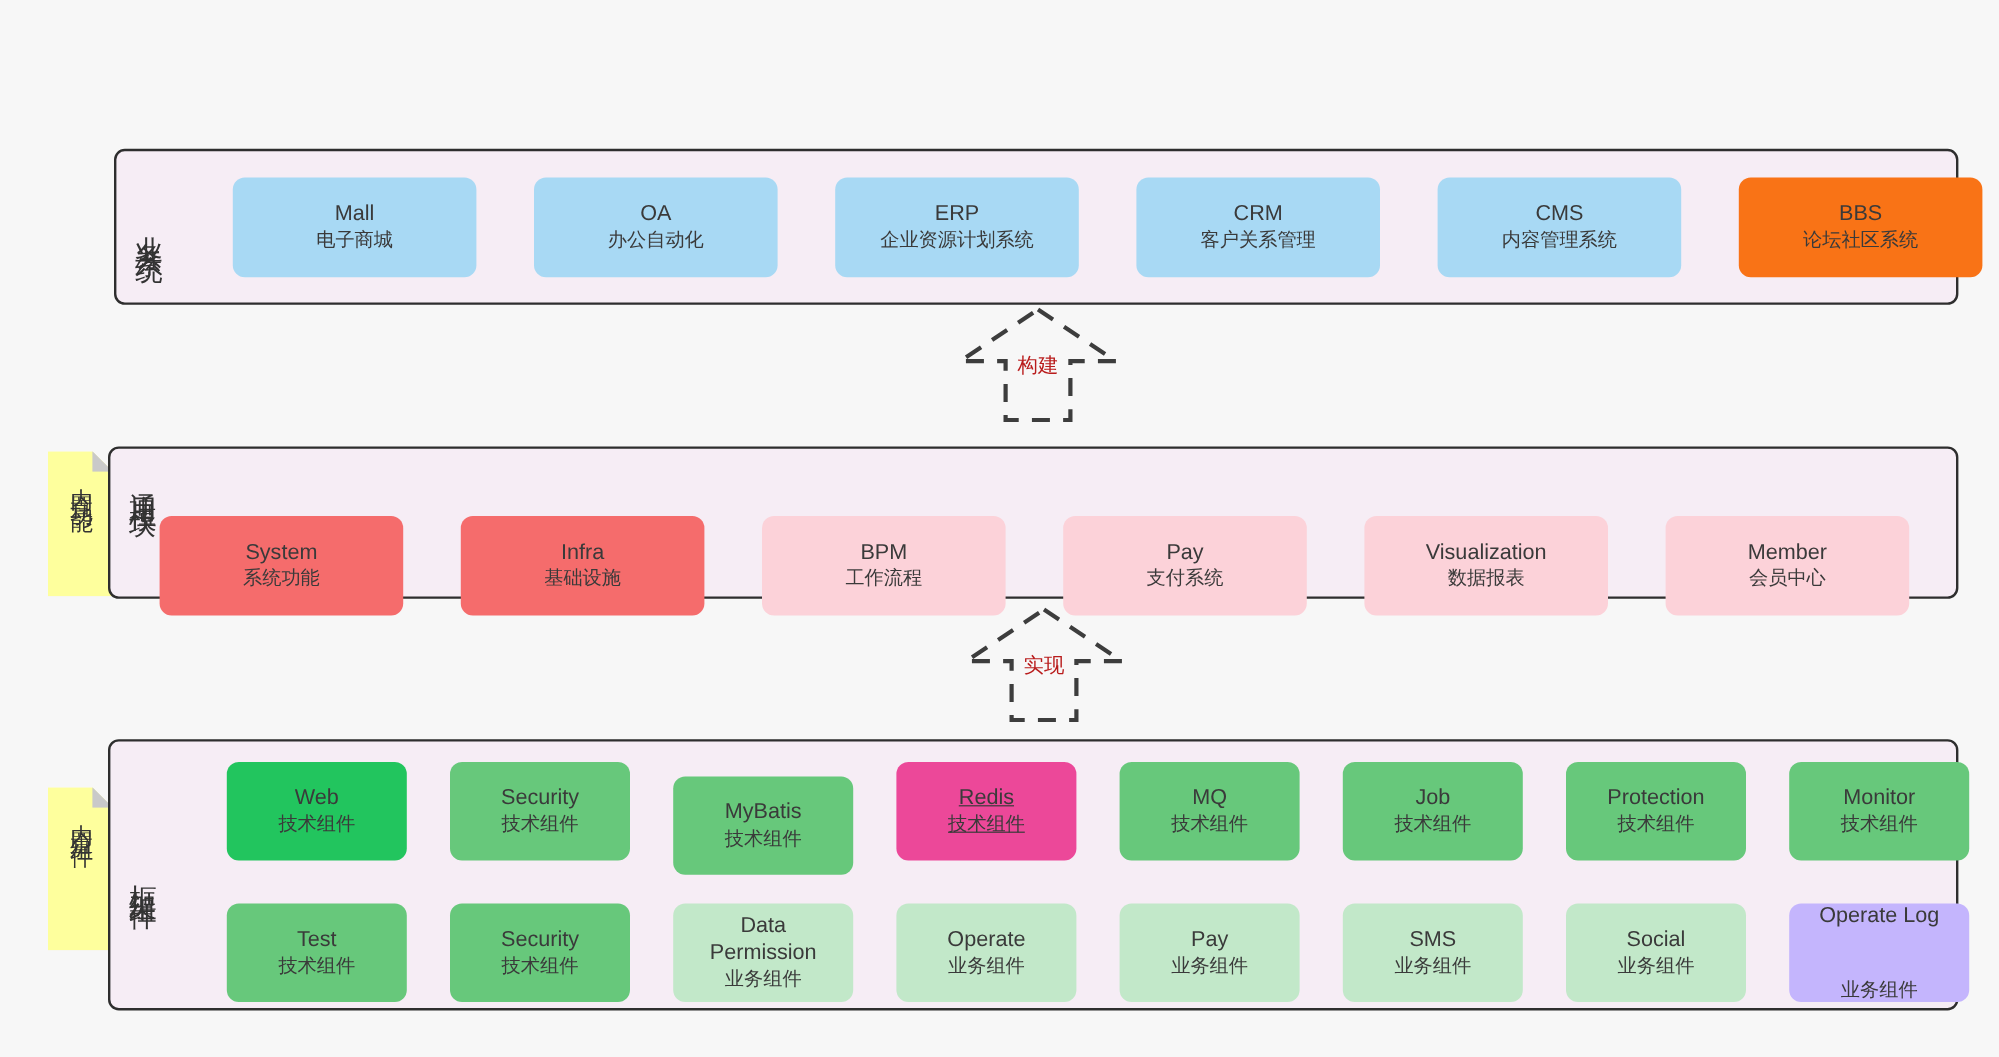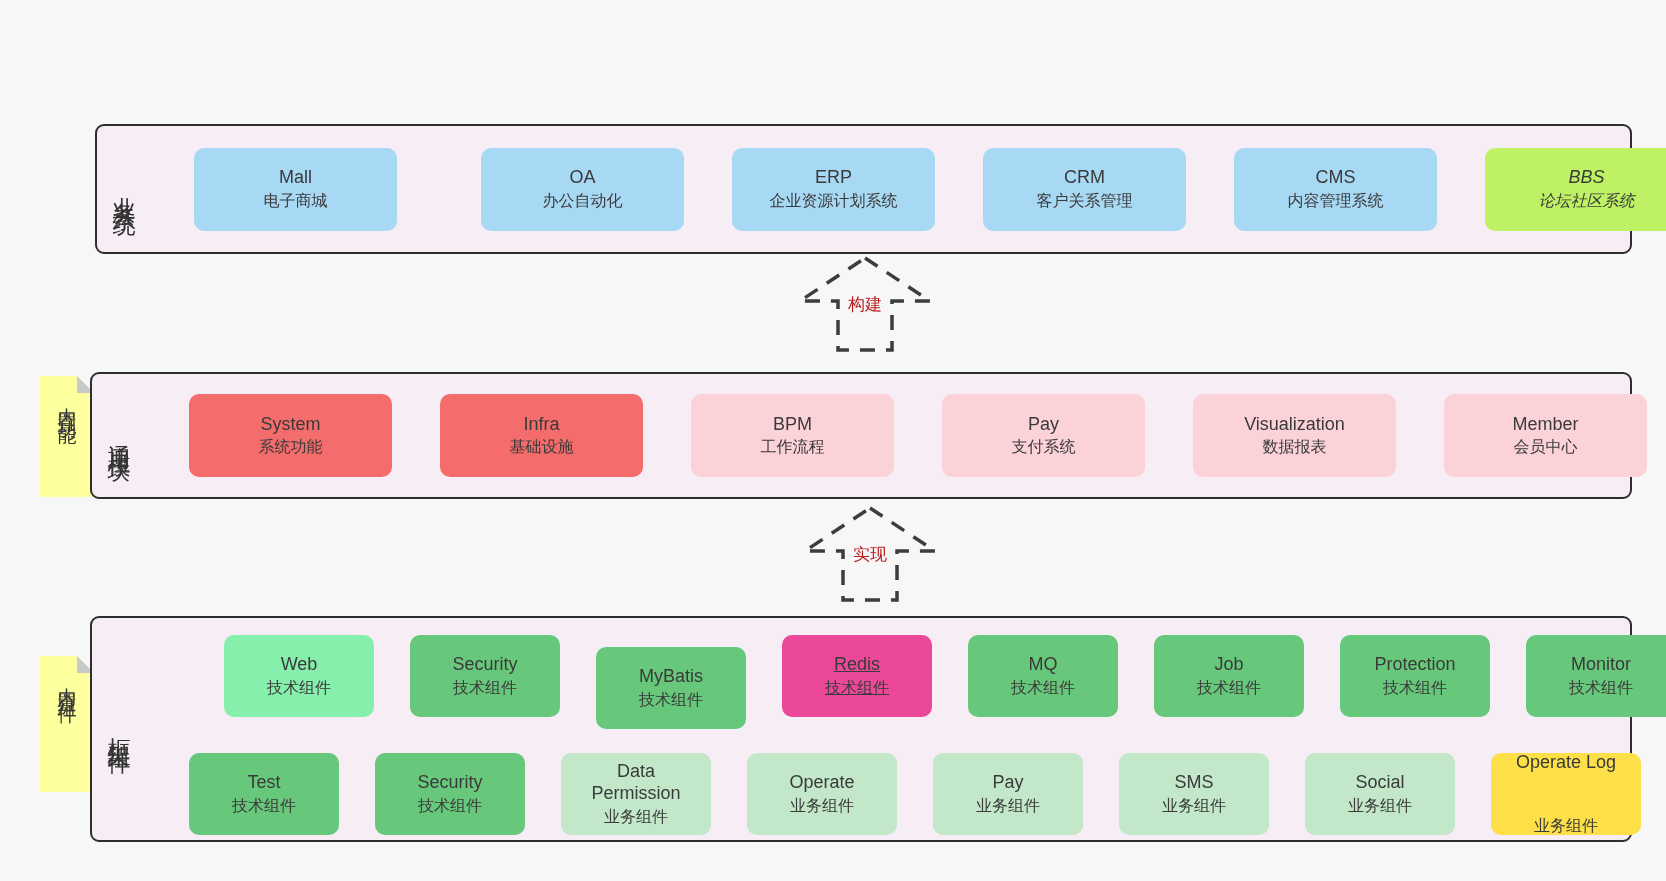--- a/index.html
+++ b/index.html
@@ -126,7 +126,7 @@
             <div class="title">Mall</div>
             <div class="sub">电子商城</div>
           </div>
-          <div class="box" style="background: rgb(168, 217, 244); margin-left: 36px;">
+          <div class="box" style="background: rgb(168, 217, 244);">
             <div class="title">OA</div>
             <div class="sub">办公自动化</div>
           </div>

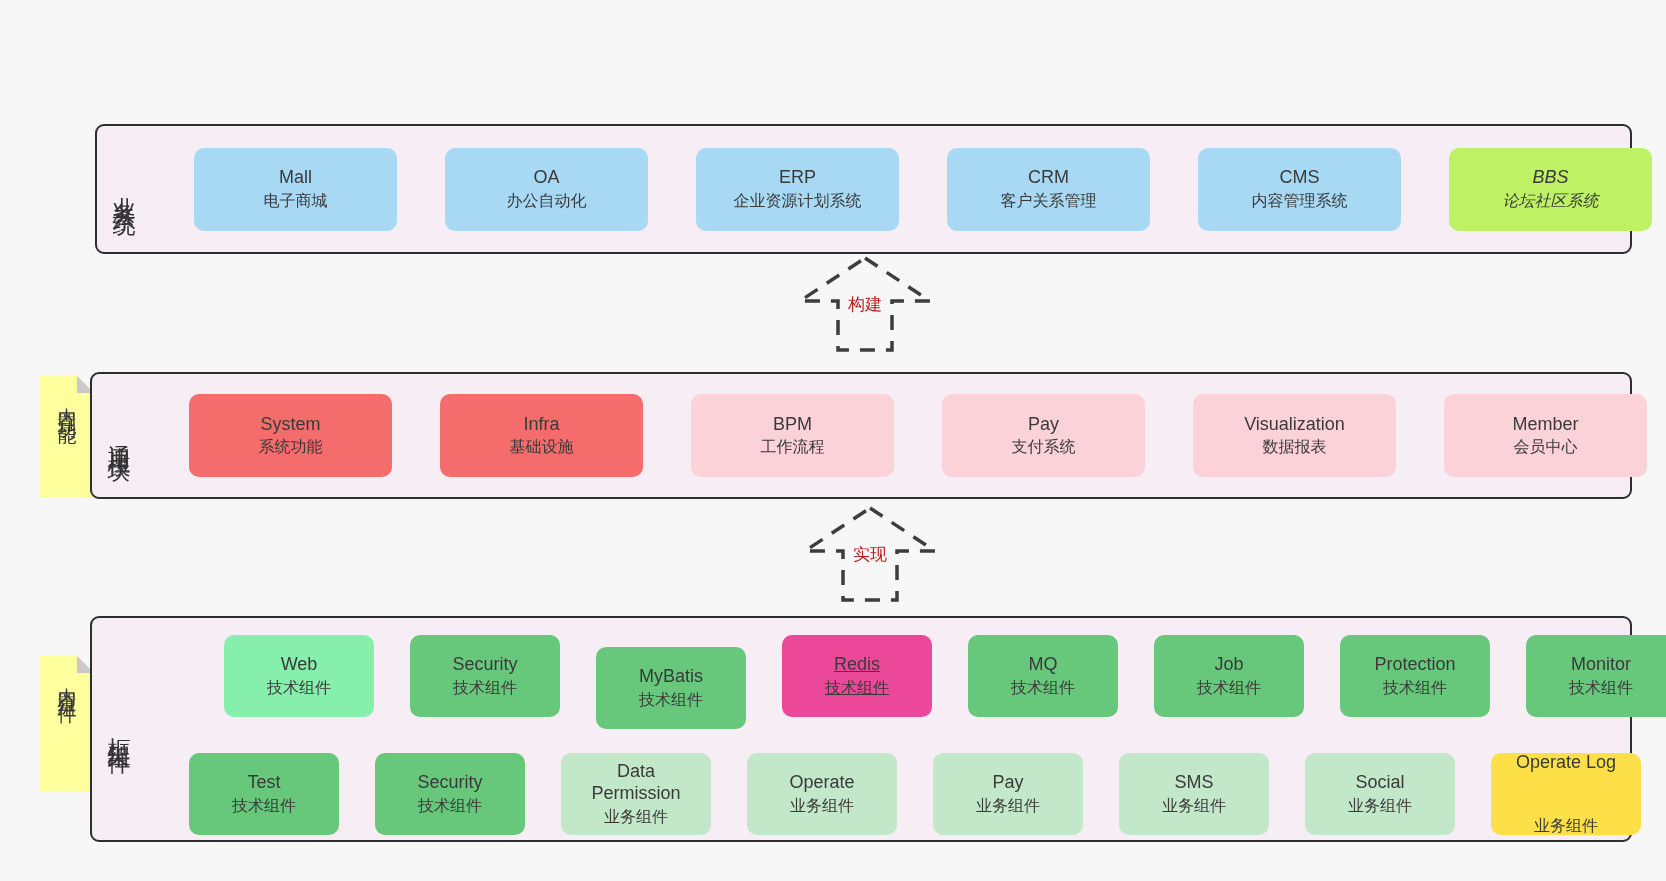--- a/index.html
+++ b/index.html
@@ -142,7 +142,7 @@
             <div class="title">CMS</div>
             <div class="sub">内容管理系统</div>
           </div>
-          <div class="box" style="background: #bef264; font-style: italic;">
+          <div class="box" style="background: #f97316;">
             <div class="title">BBS</div>
             <div class="sub">论坛社区系统</div>
           </div>

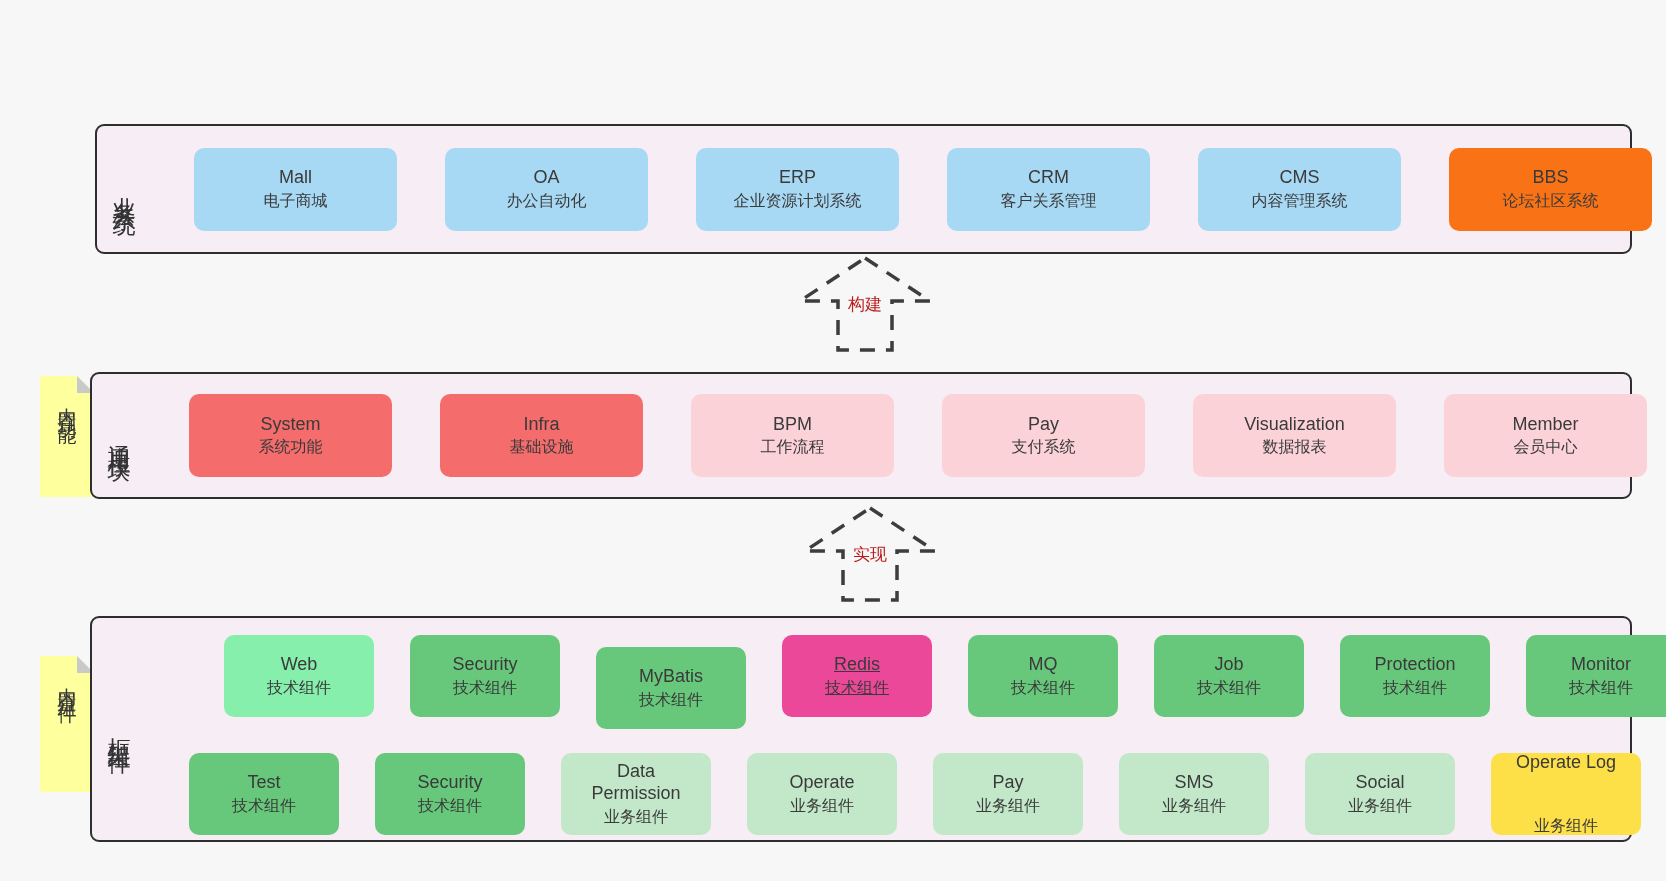--- a/index.html
+++ b/index.html
@@ -157,7 +157,7 @@
     <span class="arrow-label">构建</span>
   </div>
 
-  <section class="layer" id="layer-1" style="left: 90px; top: 372px; width: 1542px; height: 127px; background: rgb(246, 237, 245); border-color: rgb(46, 46, 46);">
+  <section class="layer" id="layer-1" style="left: 90px; top: 372px; width: 1542px; height: 127px; background: rgb(246, 237, 245); border-color: rgb(46, 46, 46); flex-direction: column;">
     <div class="layer-label">通用模块</div>
     <div class="rows">
         <div class="row">

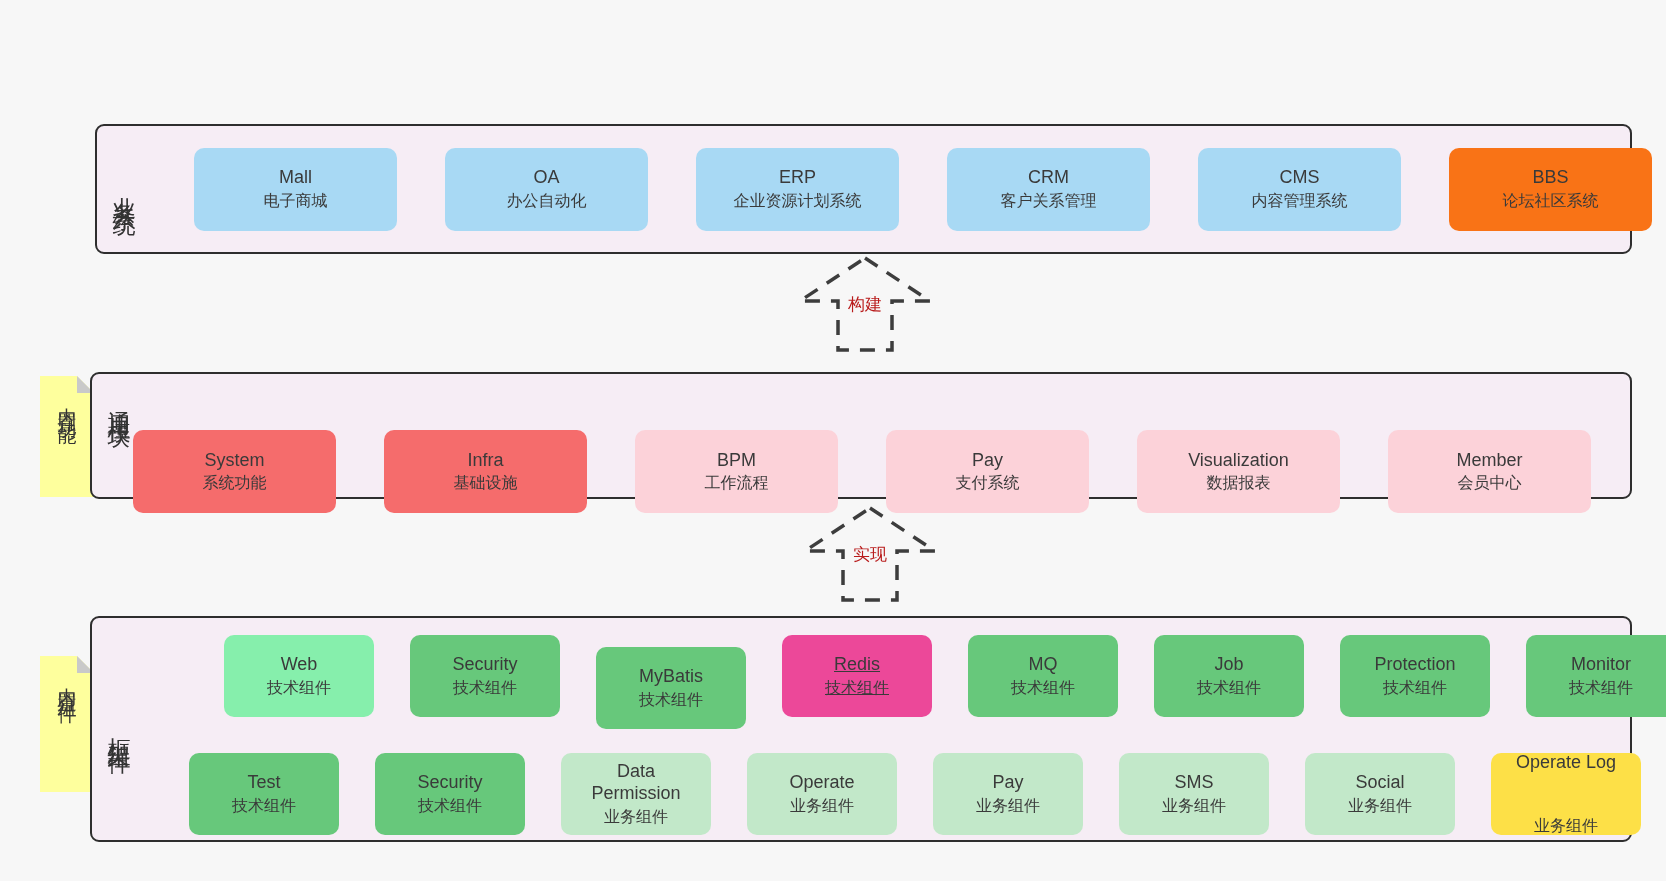--- a/index.html
+++ b/index.html
@@ -200,7 +200,7 @@
     <div class="layer-label">框架组件</div>
     <div class="rows">
         <div class="row">
-          <div class="box" style="background: #86efac; margin-left: 35px;">
+          <div class="box" style="background: #22c55e;">
             <div class="title">Web</div>
             <div class="sub">技术组件</div>
           </div>

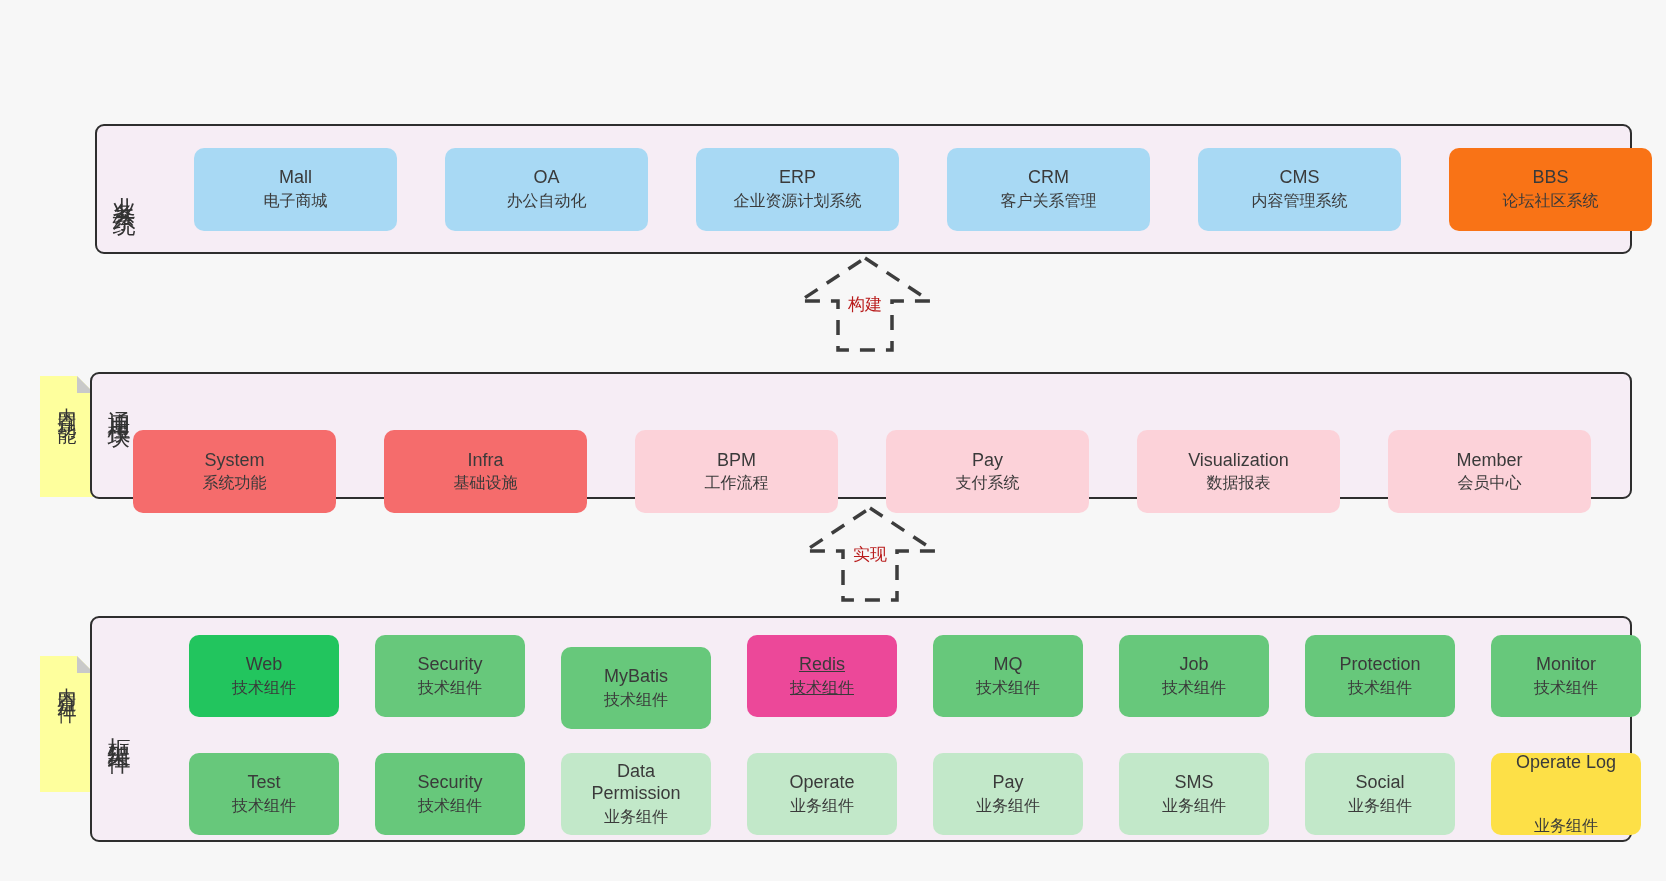--- a/index.html
+++ b/index.html
@@ -263,7 +263,7 @@
             <div class="title">Social</div>
             <div class="sub">业务组件</div>
           </div>
-          <div class="box" style="background: #fde047; gap: 40px;">
+          <div class="box" style="background: #c4b5fd; gap: 40px;">
             <div class="title">Operate Log</div>
             <div class="sub">业务组件</div>
           </div>

